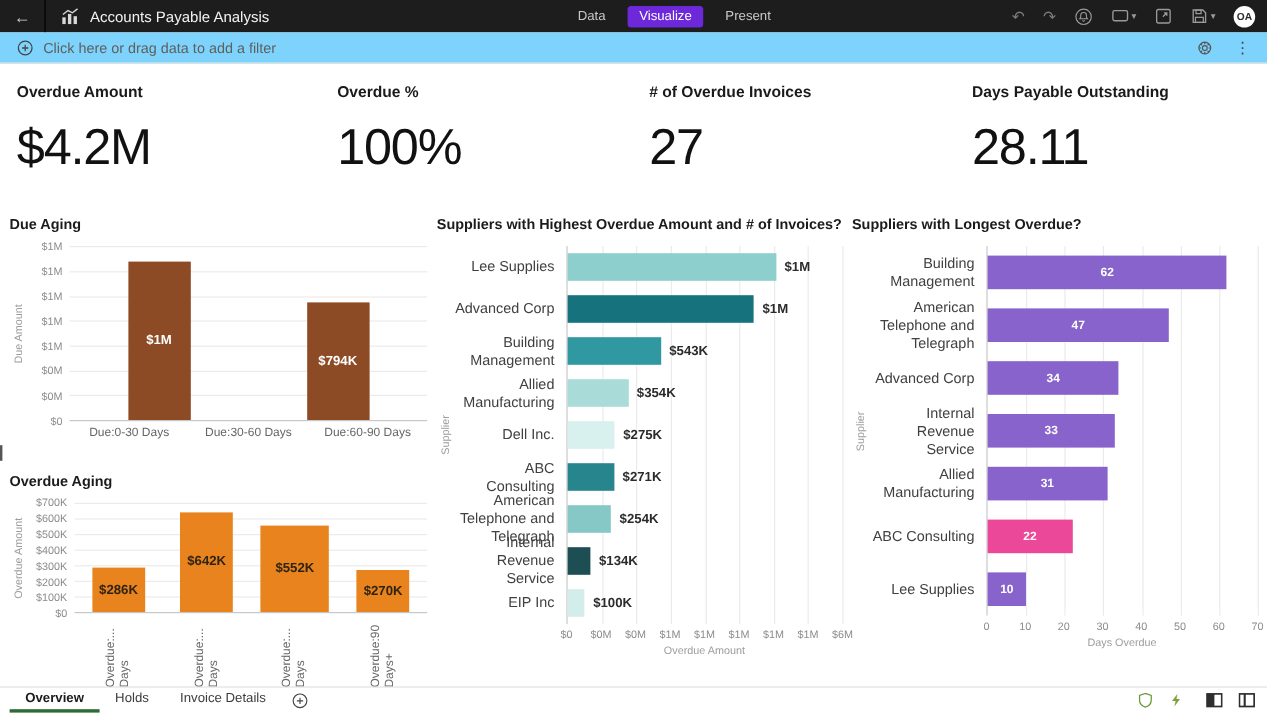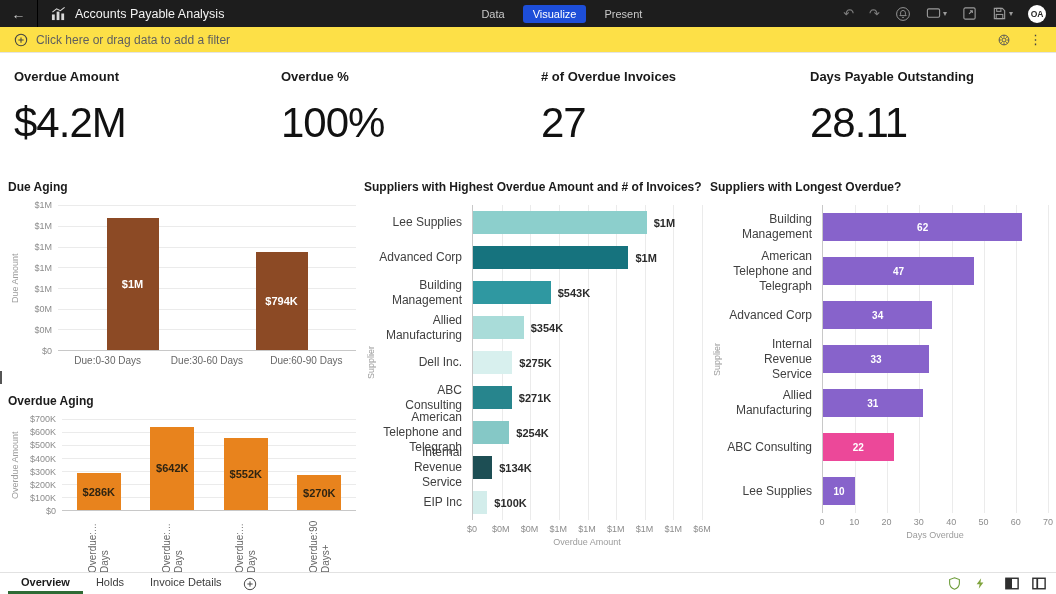--- a/index.html
+++ b/index.html
@@ -15,7 +15,7 @@
   .app-title { font-size:12.5px; color:#f2f2f2; }
   .topnav { display:flex; align-items:center; gap:16px; margin-left:255px; font-size:11px; color:#c9c9c9; }
   .topnav .navitem { cursor:pointer; padding:3px 2px; }
-  .topnav .navitem.active { background:#1d4ed8; color:#fff; border-radius:3px; padding:3px 10px; }
+  .topnav .navitem.active { background:#6d28d9; color:#fff; border-radius:3px; padding:3px 10px; }
   .top-actions { margin-left:auto; margin-right:10px; display:flex; align-items:center; gap:15px; color:#9a9a9a; }
   .ticon { font-size:13px; line-height:1; cursor:pointer; display:flex; align-items:center; gap:2px; }
   .caret { font-size:8px; color:#9a9a9a; }

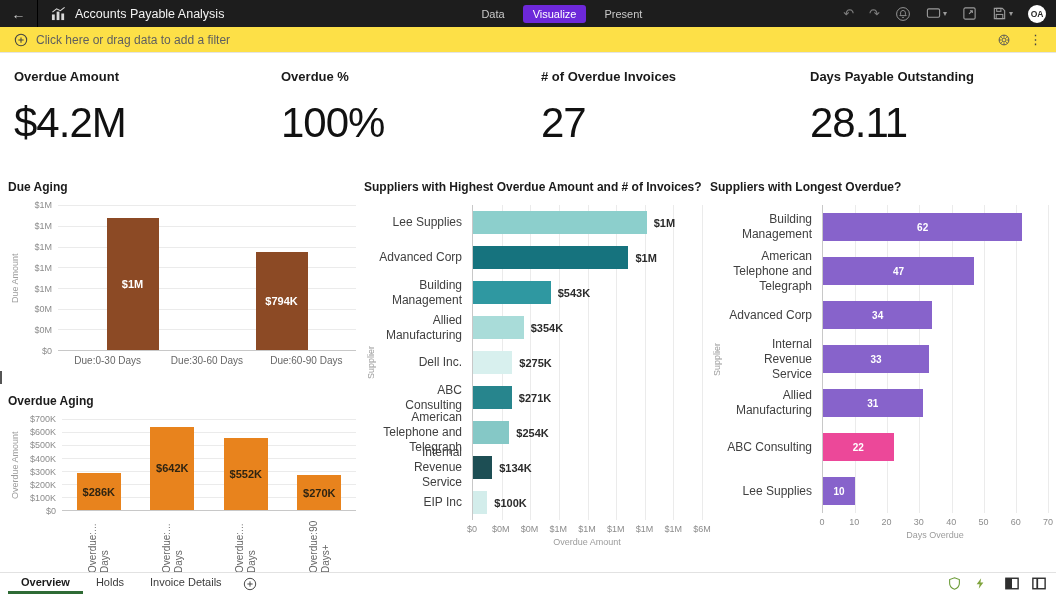--- a/index.html
+++ b/index.html
@@ -24,7 +24,7 @@
 
   
   .filterbar { height:26px; flex:0 0 26px; display:flex; align-items:center; gap:8px;
-    padding:0 14px; border-bottom:1px solid #e4e4e4; background:#fde047; }
+    padding:0 14px; border-bottom:1px solid #e4e4e4; background:#7dd3fc; }
   .filter-text { font-size:12px; color:#5f5f5f; cursor:pointer; }
   .filter-right { margin-left:auto; display:flex; align-items:center; gap:18px; color:#444; }
   .kebab { font-size:13px; color:#444; cursor:pointer; }

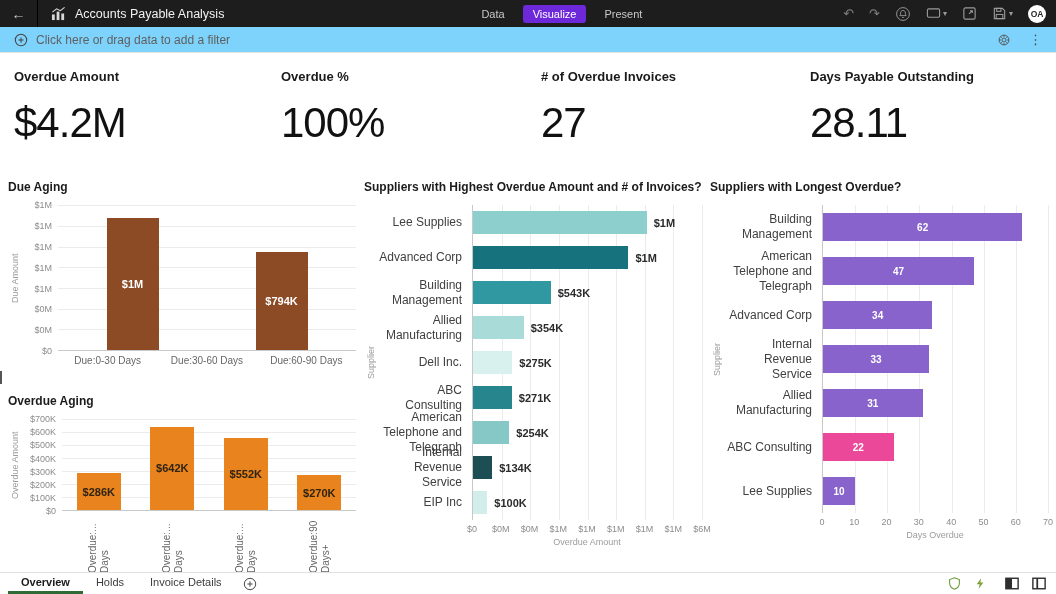--- a/index.html
+++ b/index.html
@@ -261,7 +261,7 @@
                     </div>
                   </div>
                   <div class="vcell">
-                    <div class="vbar" style="width: 44px; height: 78.8571%; background: rgb(232, 131, 29);">
+                    <div class="vbar" style="width: 57px; height: 78.8571%; background: rgb(232, 131, 29);">
                       <span style="color: rgb(47, 36, 18);">$552K</span>
                     </div>
                   </div>

